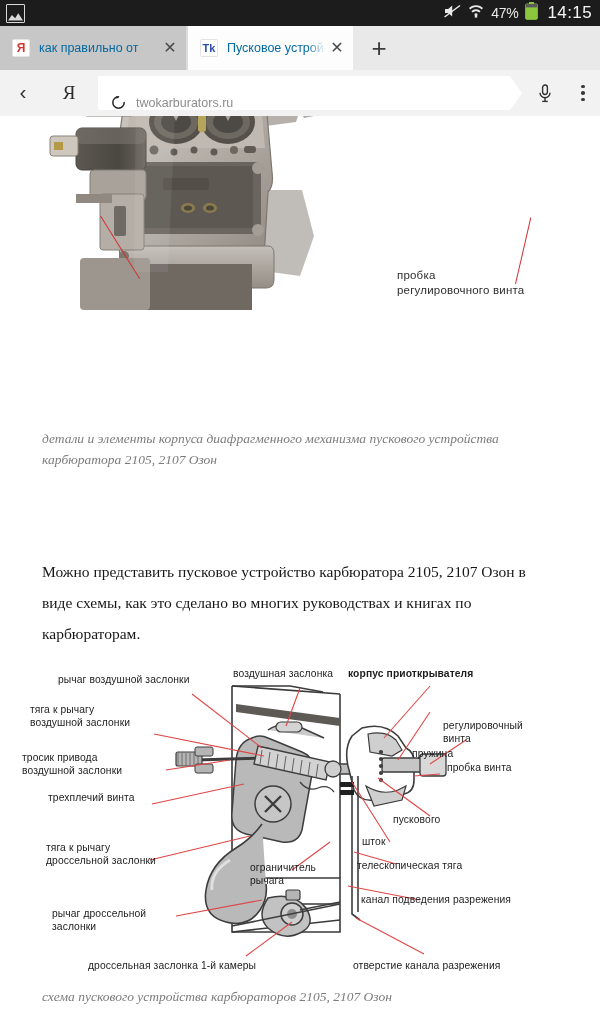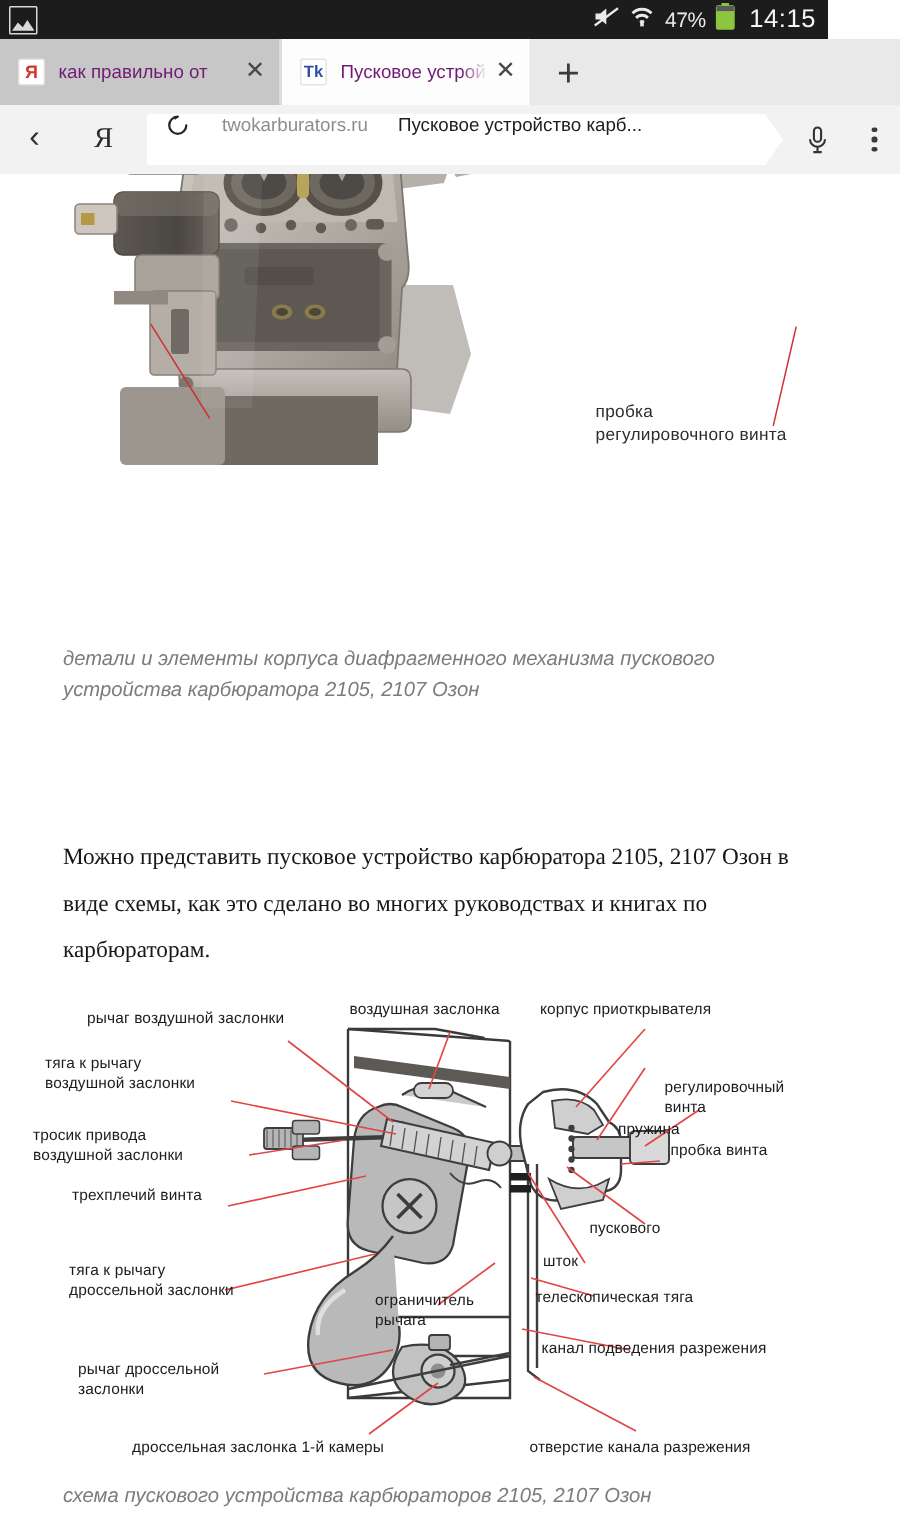--- a/index.html
+++ b/index.html
@@ -14,7 +14,7 @@
   
   .status-bar {
     position: relative;
-    height: 26px; width: 552px;
+    height: 26px; width: 600px;
     background: #1c1c1c;
     display: flex; align-items: center;
     padding: 0 8px 0 6px;

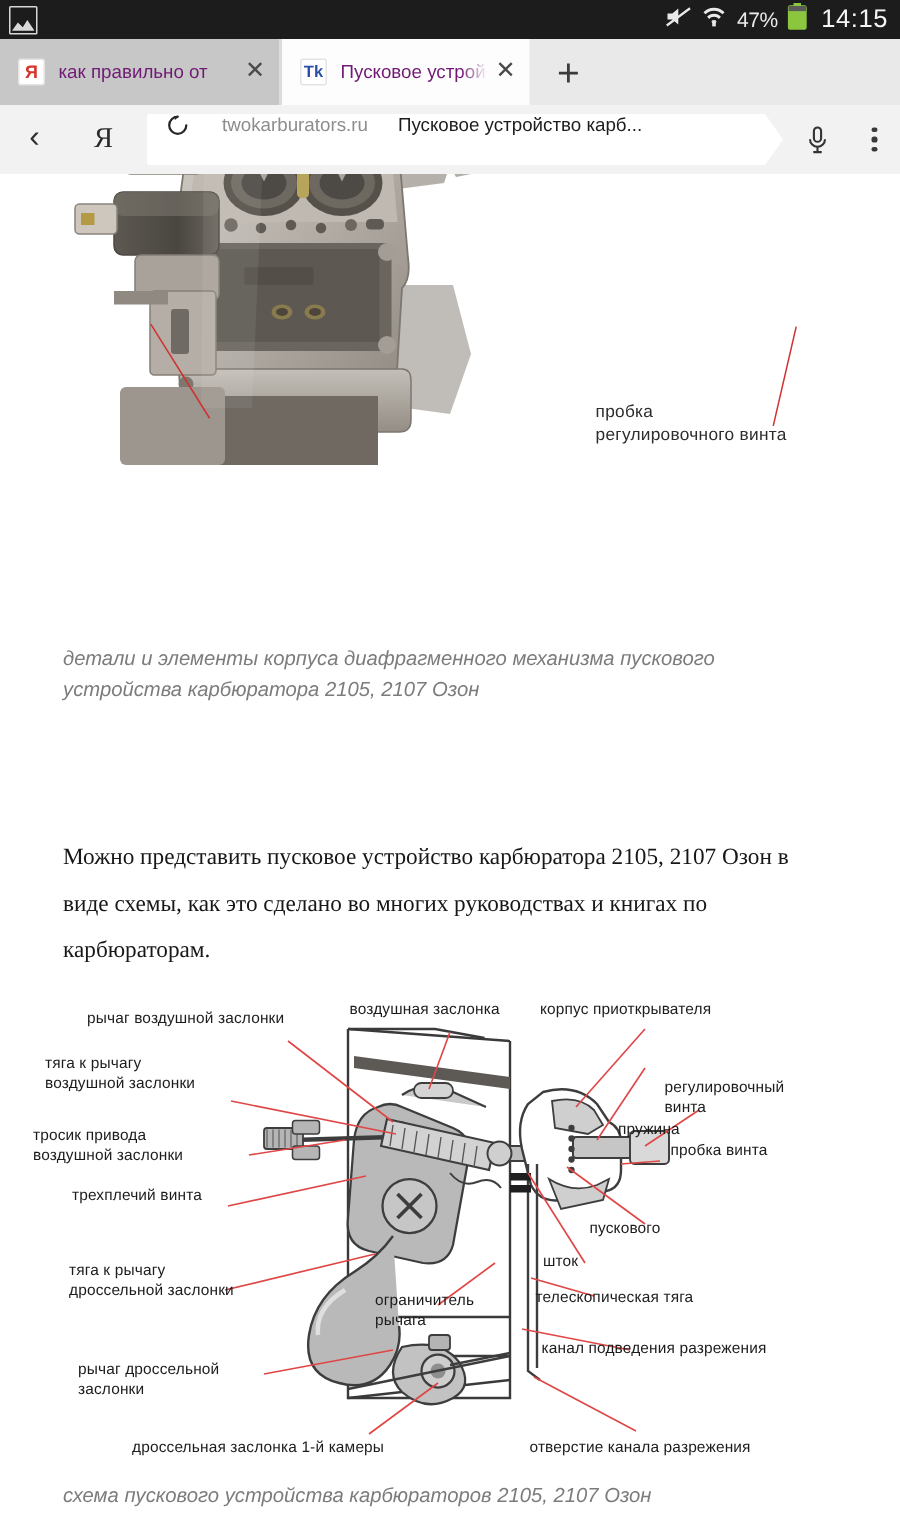--- a/index.html
+++ b/index.html
@@ -77,7 +77,7 @@
   .favicon.ya { color: #d4352c; border: 1px solid #e4e4e4; }
   .favicon.tk { color: #2b4fa8; border: 1px solid #e4e4e4; font-size: 11px; }
   .tab-title {
-    font-size: 12.5px; color: #701a75;
+    font-size: 12.5px; color: #0369a1;
     margin-left: 9px;
     white-space: nowrap; overflow: hidden;
     flex: 1 1 auto;

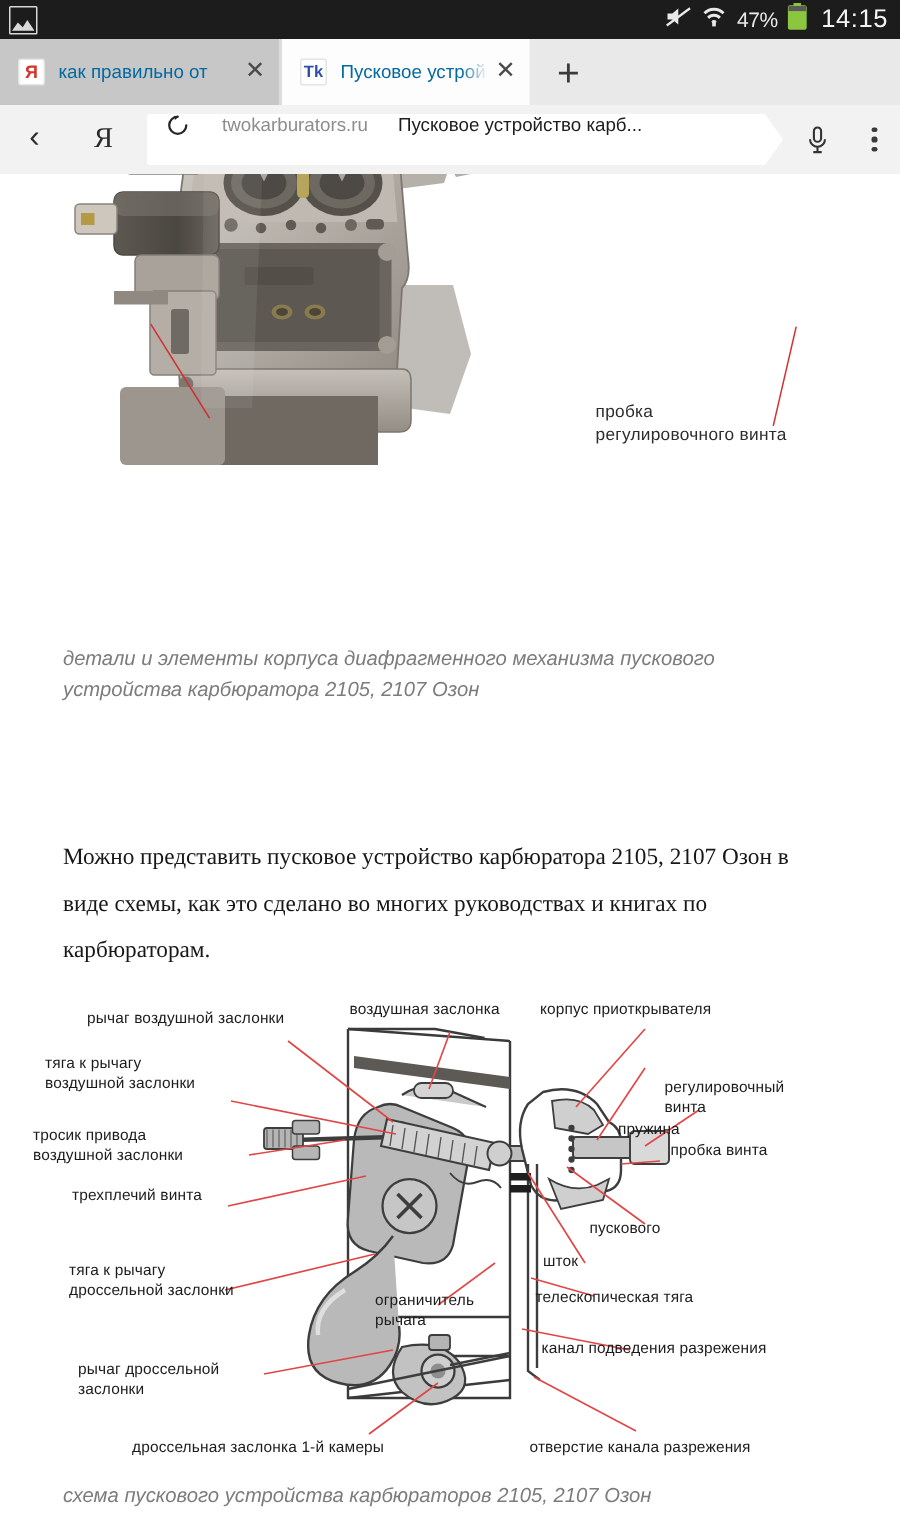--- a/index.html
+++ b/index.html
@@ -117,13 +117,12 @@
     flex: 1 1 auto;
     height: 34px;
     background: #ffffff;
-    display: flex; align-items: flex-start;
+    display: flex; align-items: flex-end;
     border-radius: 2px;
     margin: 0 2px 0 6px;
     position: relative;
     padding-left: 8px;
     clip-path: polygon(0 0, calc(100% - 12px) 0, 100% 50%, calc(100% - 12px) 100%, 0 100%);
-    gap: 12px;
   }
   .reload-ico { width: 24px; display: flex; align-items: center; justify-content: center; color: #262626; }
   .omni-domain {

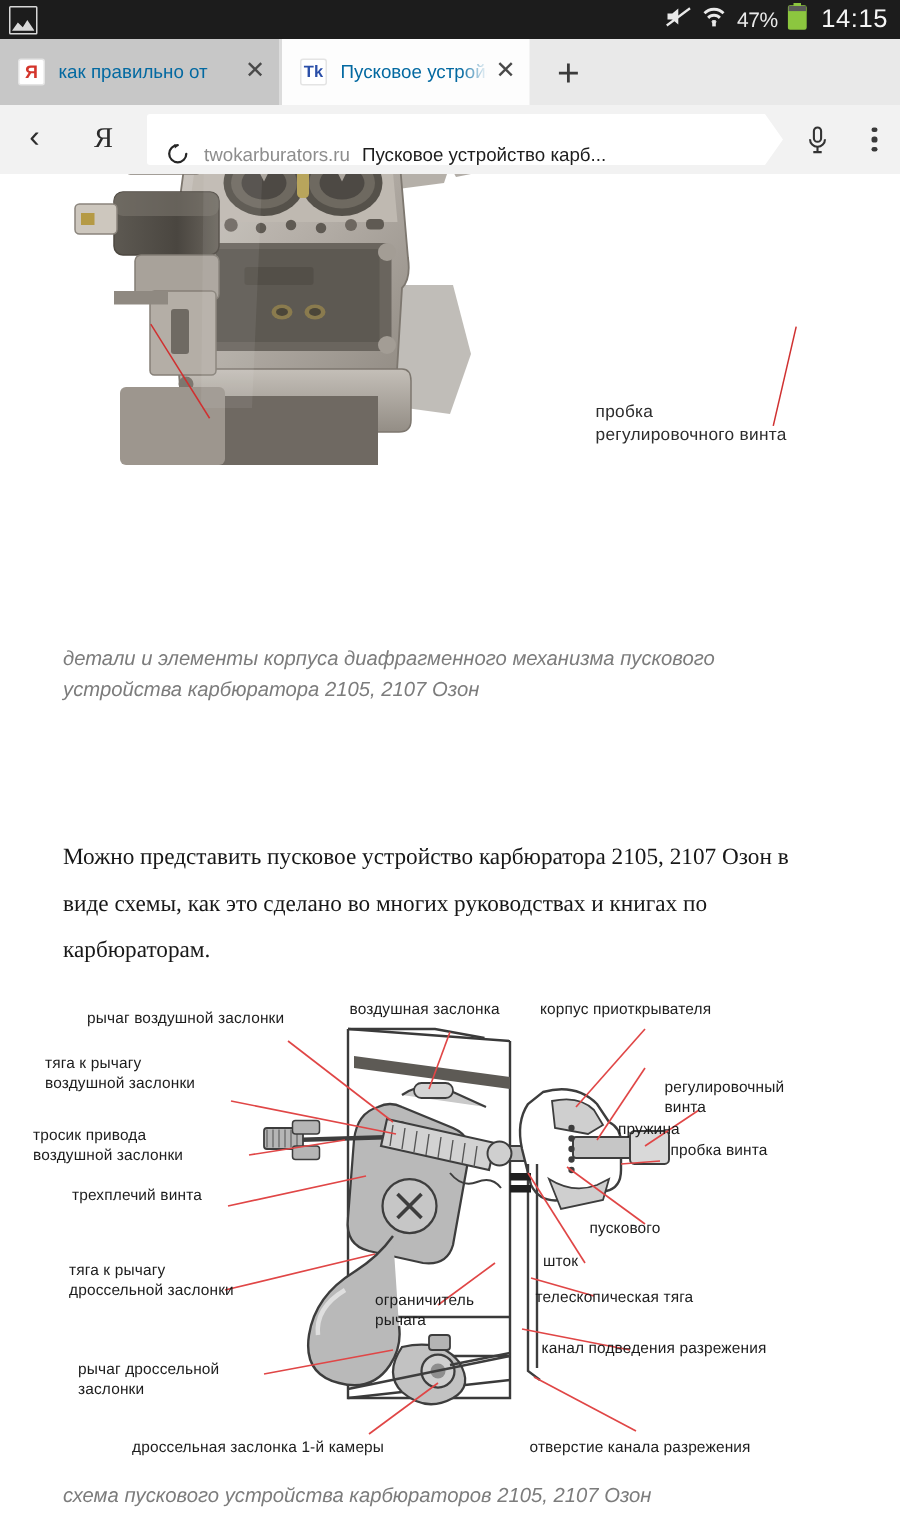--- a/index.html
+++ b/index.html
@@ -278,7 +278,6 @@
       </svg>
     </span>
     <span class="omni-domain">twokarburators.ru</span>
-    <span class="omni-title" placeholder="Поиск или адрес">Пусковое устройство карб...</span>
   </div>
   <div class="tb-right">
     <div class="tb-btn mic-btn">

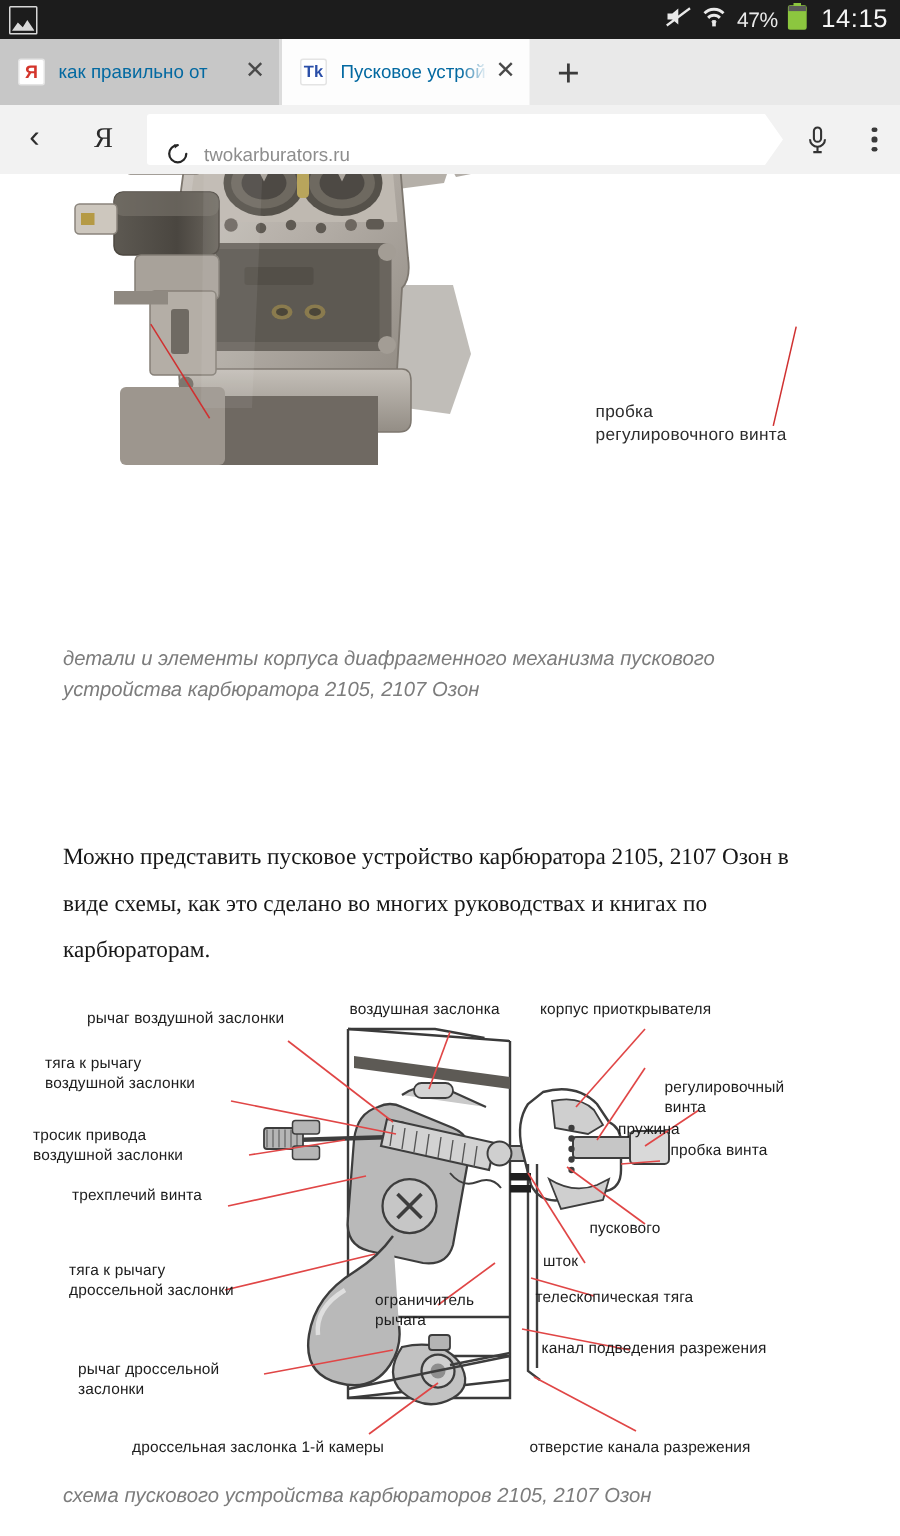--- a/index.html
+++ b/index.html
@@ -180,7 +180,7 @@
 
   
   .caption {
-    font-family: Liberation Sans, sans-serif;
+    font-family: Liberation Serif, serif;
     font-style: italic;
     font-size: 13.5px;
     color: #7c7c7c;

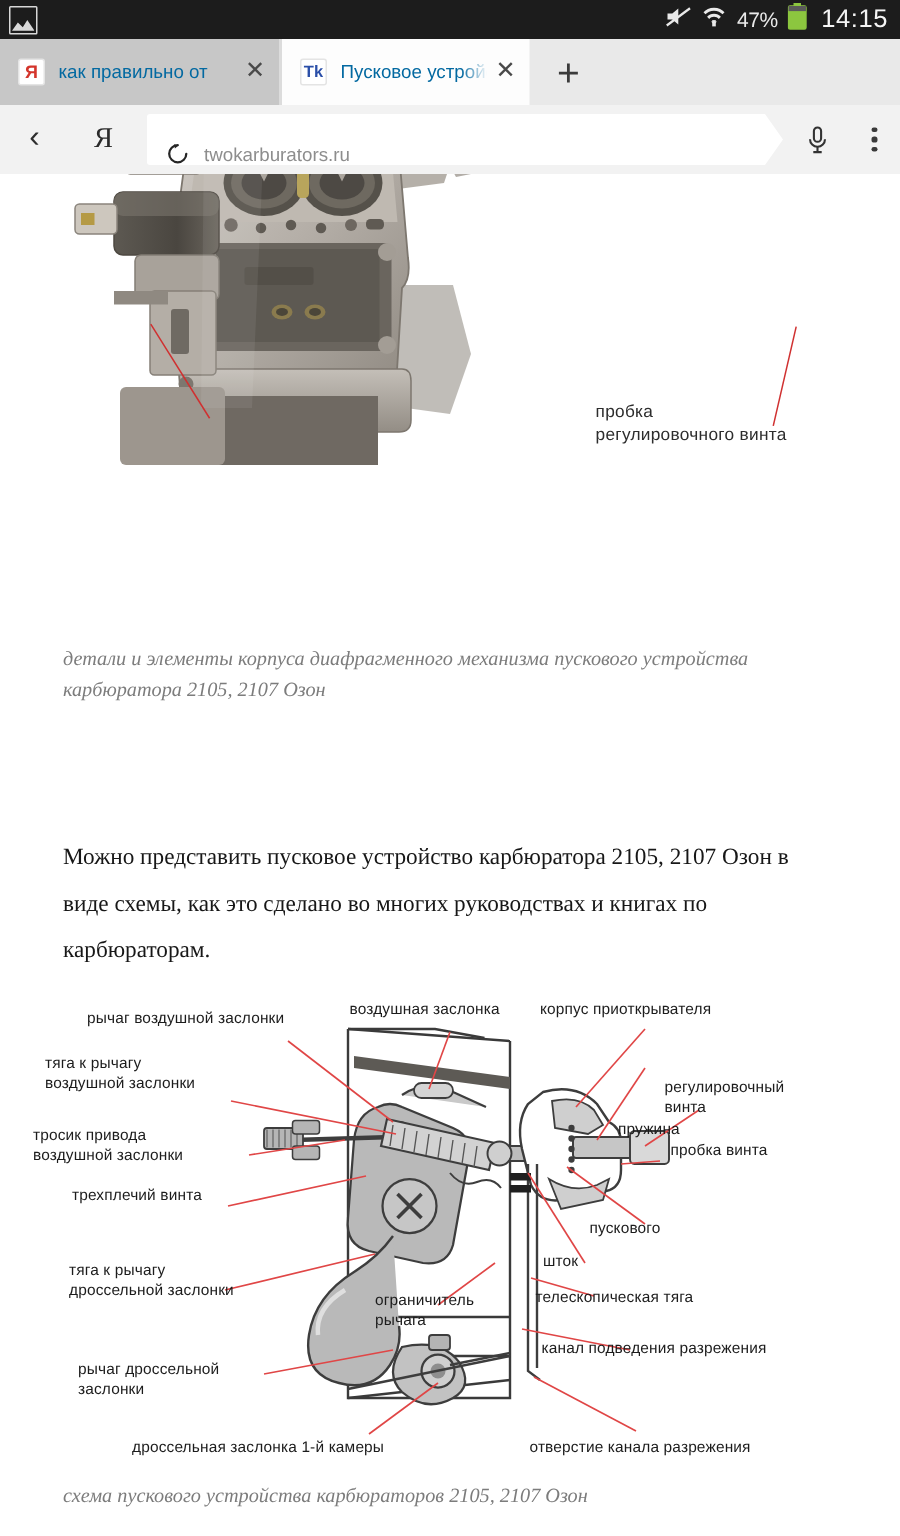--- a/index.html
+++ b/index.html
@@ -498,7 +498,7 @@
 заслонки</div>
     <div class="dlabel" style="left:88px;  top:296px;">дроссельная заслонка 1-й камеры</div>
     <div class="dlabel" style="left:233px; top:4px;">воздушная заслонка</div>
-    <div class="dlabel" style="left:360px; top:4px;">корпус приоткрывателя</div>
+    <div class="dlabel" style="left:348px; top:4px;font-weight:bold;">корпус приоткрывателя</div>
     <div class="dlabel" style="left:412px; top:36px;margin-top:48px;">пружина</div>
     <div class="dlabel" style="left:443px; top:56px;">регулировочный
 винта</div>

